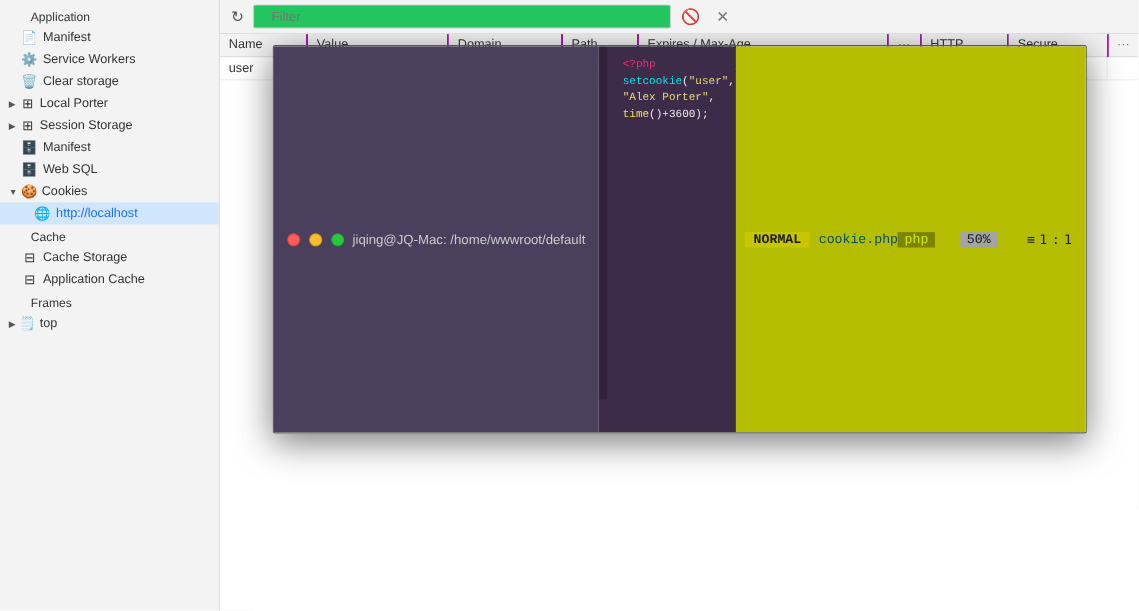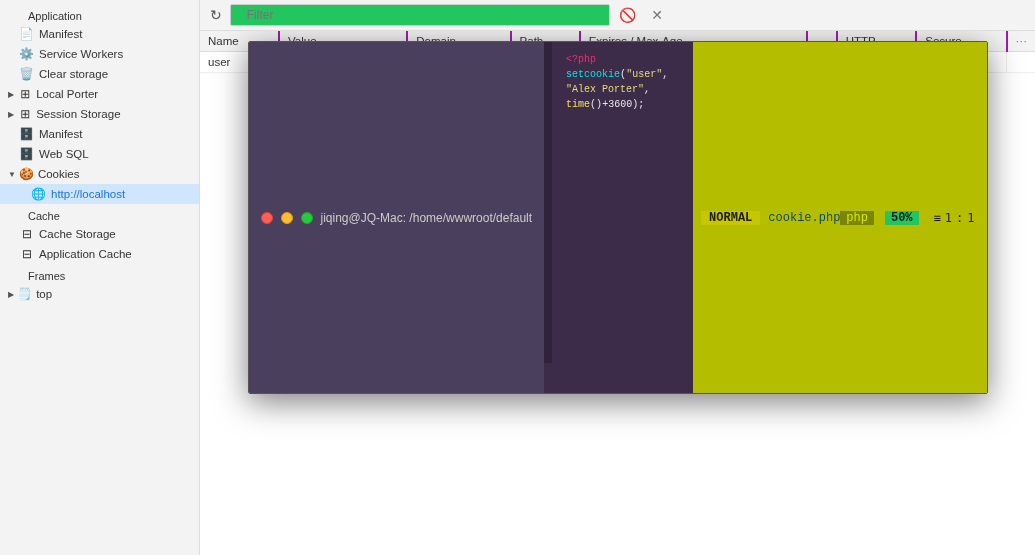--- a/index.html
+++ b/index.html
@@ -235,7 +235,7 @@
     .status-right {
       margin-left: auto;
       display: flex;
-      gap: 11px;
+      gap: 23px;
       align-items: center;
     }
     .status-filetype {

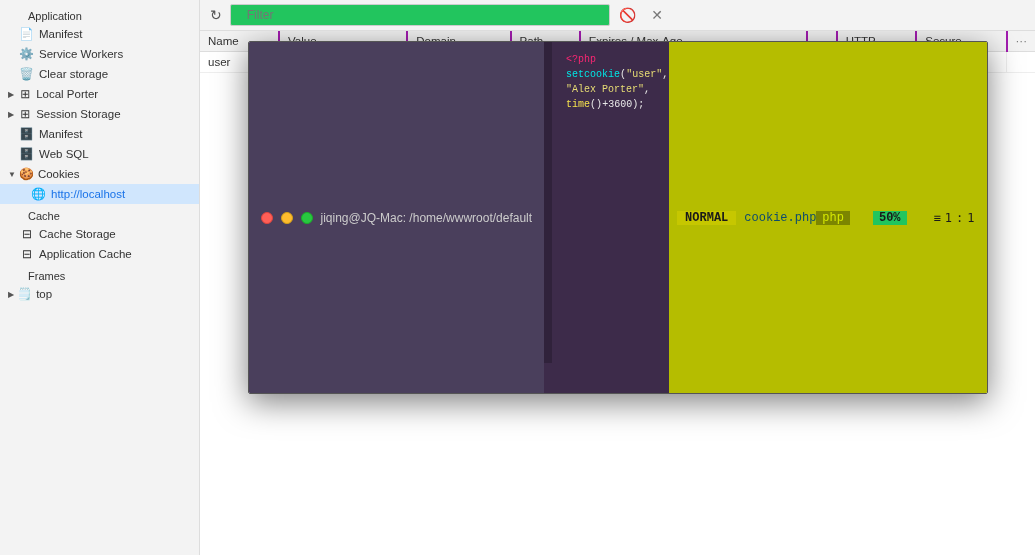--- a/index.html
+++ b/index.html
@@ -244,10 +244,9 @@
       padding: 0 6px;
     }
     .status-percent {
-      background: #22c55e;
+      background: #a3a3a3;
       color: #1a1a1a;
       padding: 0 6px;
-      font-weight: bold;
     }
   </style>
 </head>

